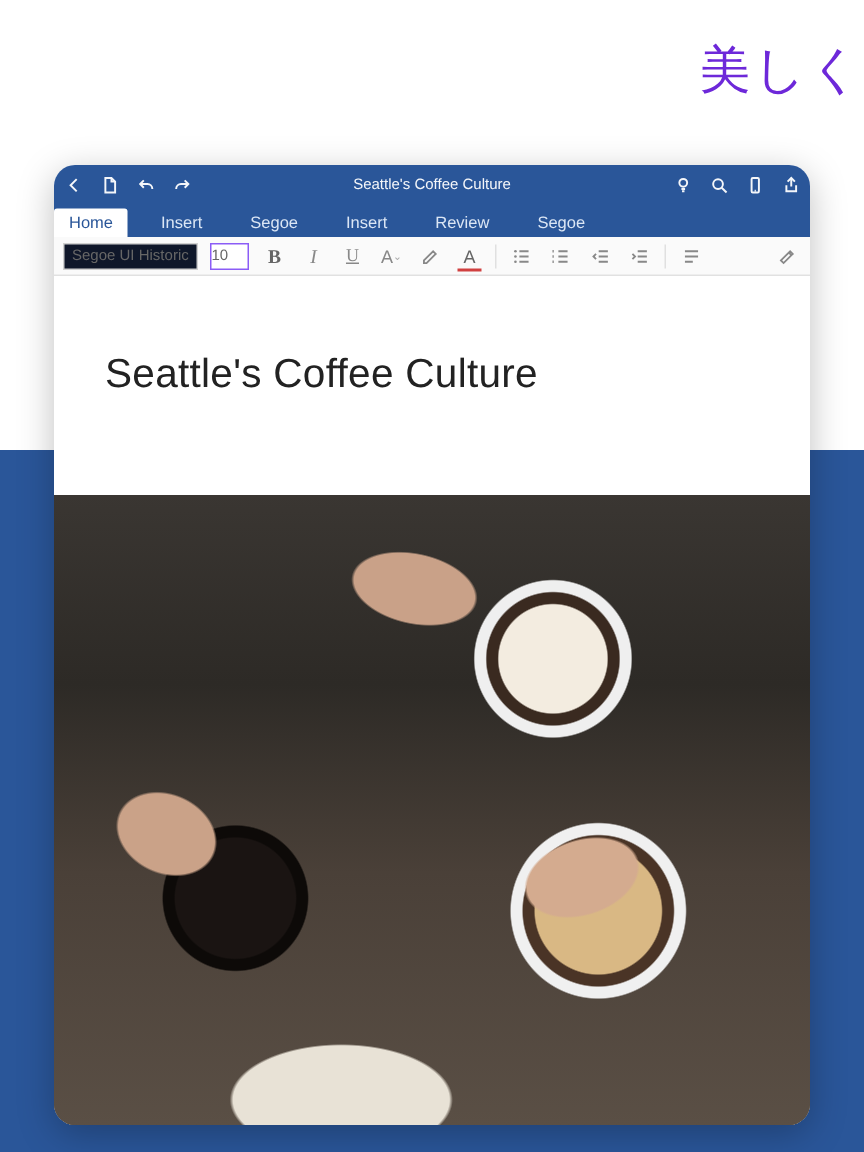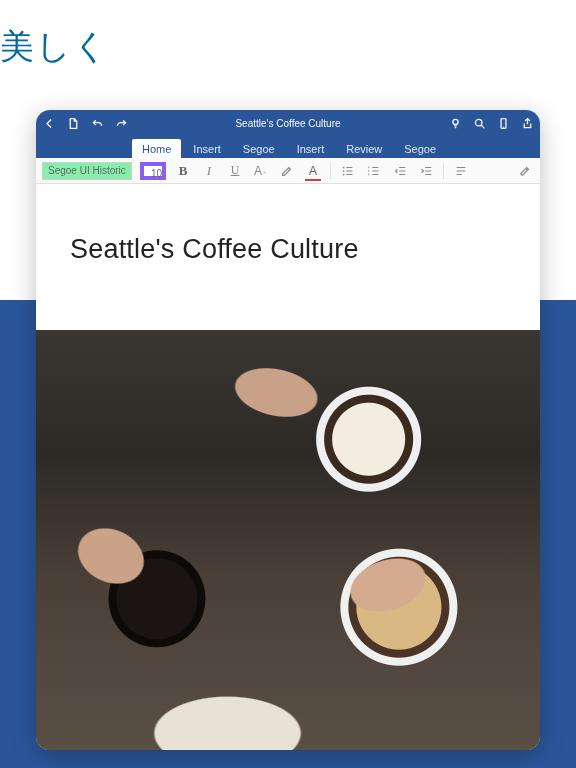--- a/index.html
+++ b/index.html
@@ -7,10 +7,10 @@
   body { background: #fff; position: relative; }
 
   .tagline {
-    text-align: left;
+    text-align: right;
     font-size: 34px;
     font-weight: 200;
-    color: #0369a1;
+    color: #6d28d9;
     padding: 24px 0 30px 0;
     letter-spacing: 2px;
   }

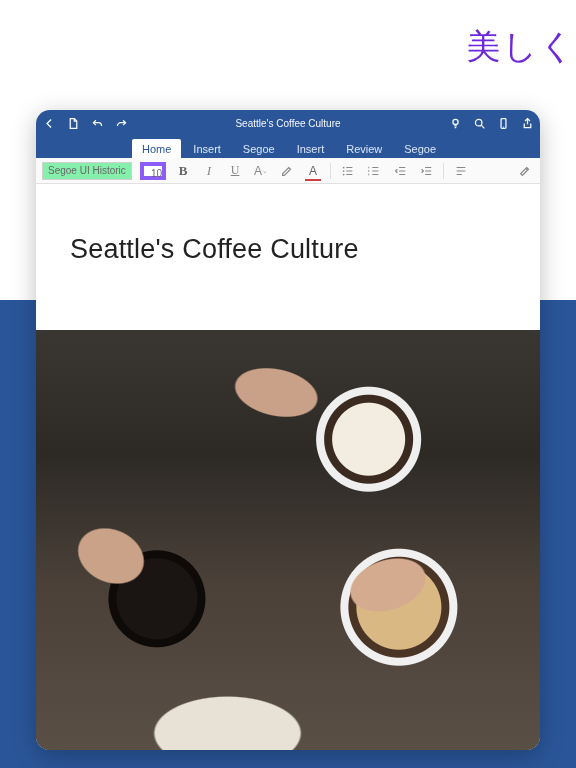--- a/index.html
+++ b/index.html
@@ -58,8 +58,7 @@
     background: #2a5699;
     display: flex;
     align-items: flex-end;
-    padding-left: 96px;
-    gap: 2px;
+    gap: 12px;
     font-size: 11px;
     color: #dbe6f5;
   }

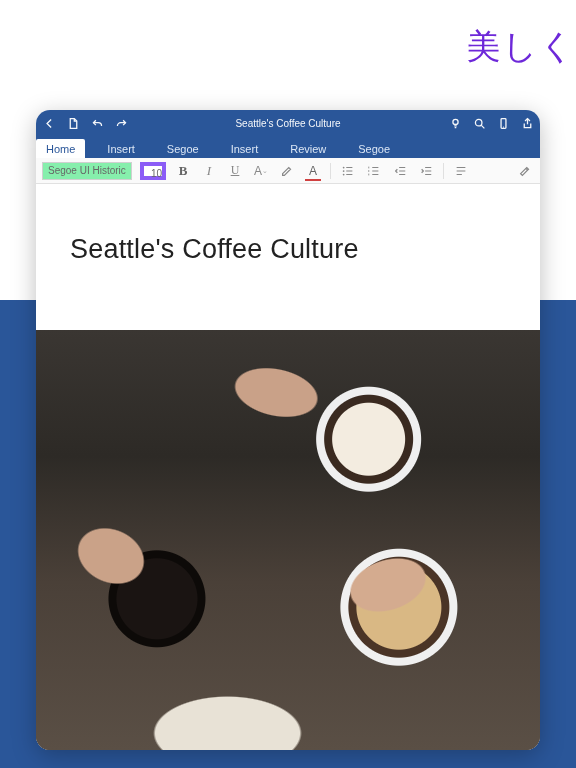--- a/index.html
+++ b/index.html
@@ -88,7 +88,7 @@
     width: 90px;
     height: 18px;
     border: 1px solid #d0d0d0;
-    background:#86efac;
+    background:#0f172a;
     padding: 0 5px;
     line-height: 16px;
     color:#666;

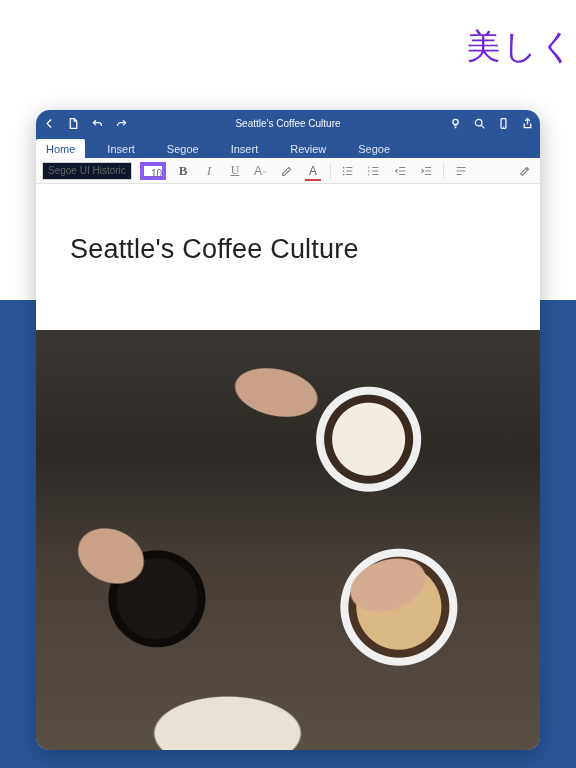--- a/index.html
+++ b/index.html
@@ -97,9 +97,9 @@
   .font-size {
     width: 26px;
     height: 18px;
-    border: 4px solid #8b5cf6;
+    border: 1px solid #8b5cf6;
     background:#fff;
-    text-align: right;
+    text-align: left;
     line-height: 16px;
     color:#666;
     font-size: 10px;

